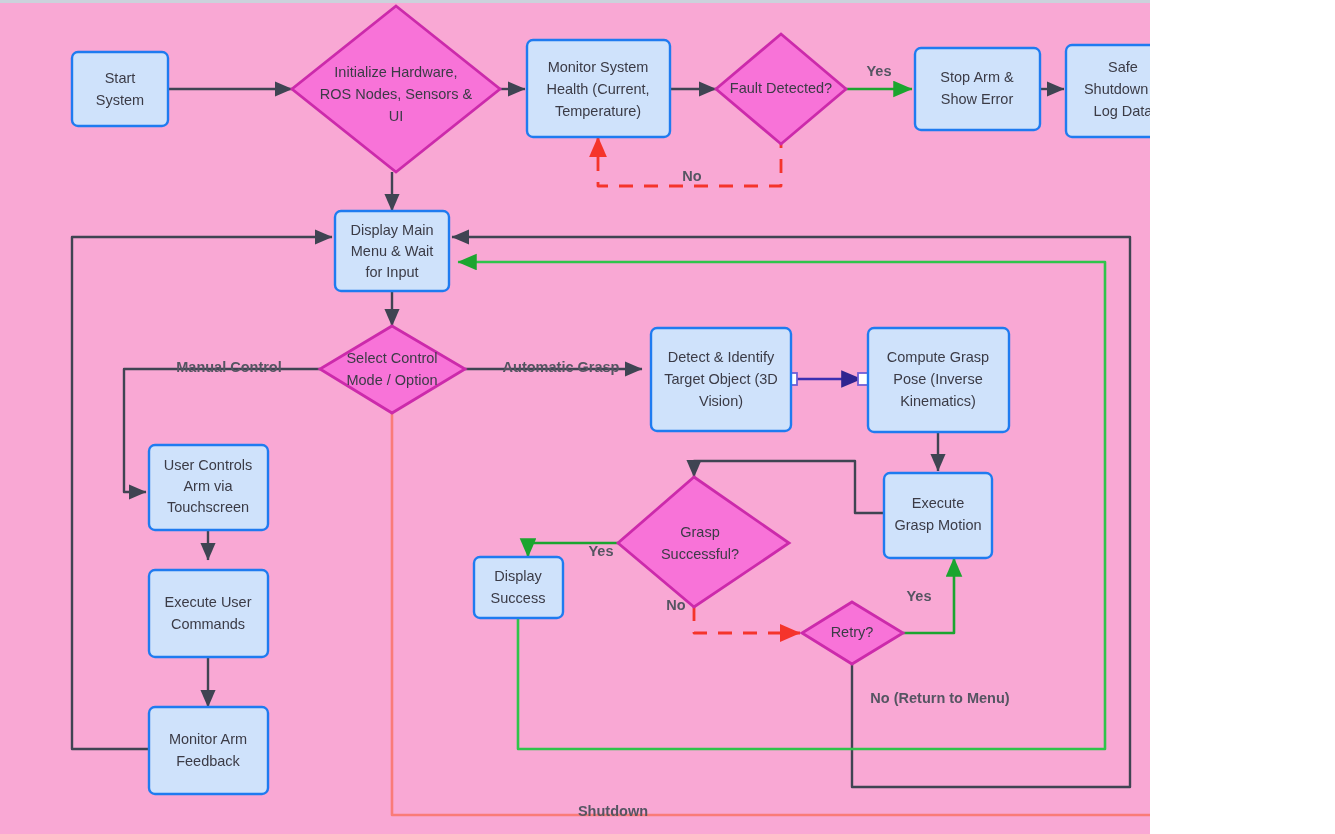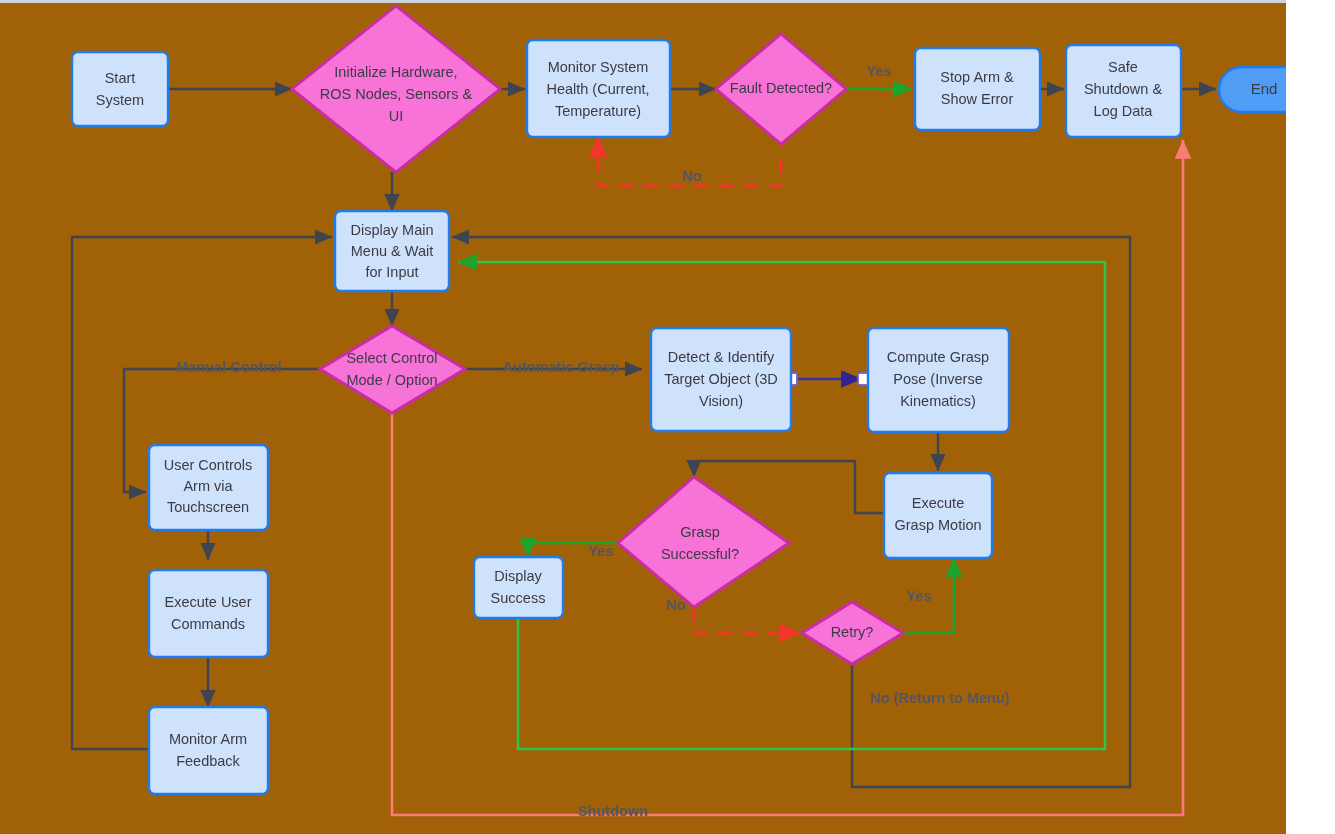--- a/index.html
+++ b/index.html
@@ -10,9 +10,9 @@
   }
   #canvas-wrap {
     position: relative;
-    width: 1286px;
+    width: 1150px;
     height: 834px;
-    background: #a16207;
+    background: #f9a8d4;
     overflow: hidden;
   }
   #top-rule {

